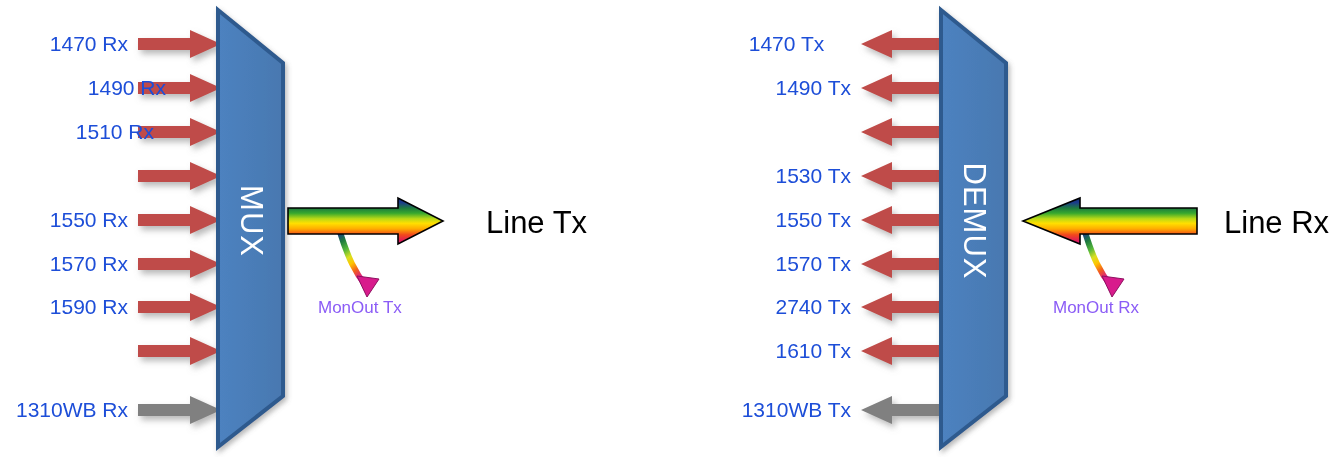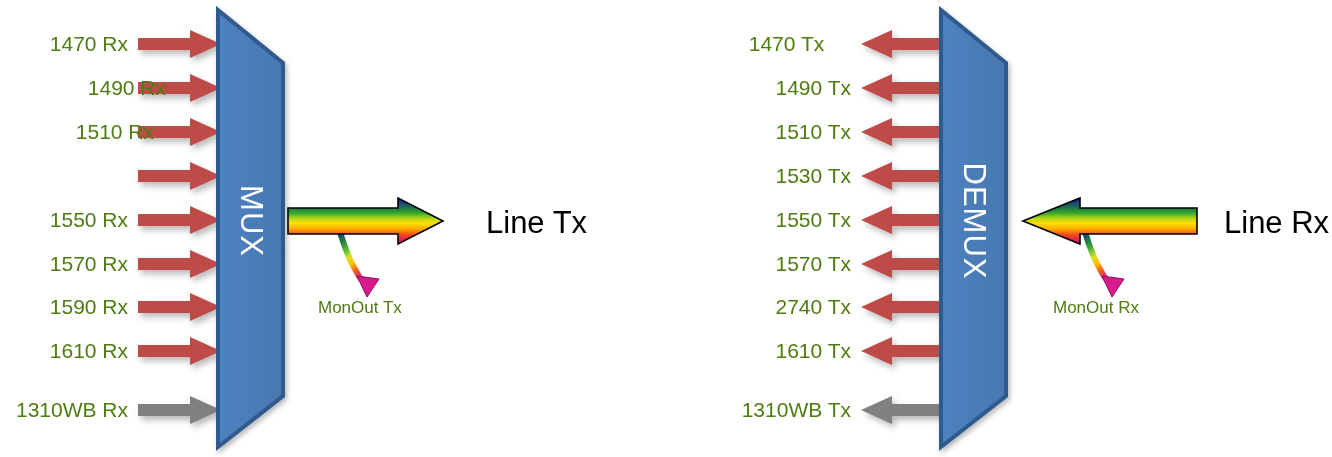--- a/index.html
+++ b/index.html
@@ -26,7 +26,7 @@
     position: absolute;
     font-family: "Liberation Sans", sans-serif;
     font-size: 21px;
-    color: #4d7c0f;
+    color: #1d4ed8;
     white-space: nowrap;
     text-align: right;
     transform: translateY(-50%);

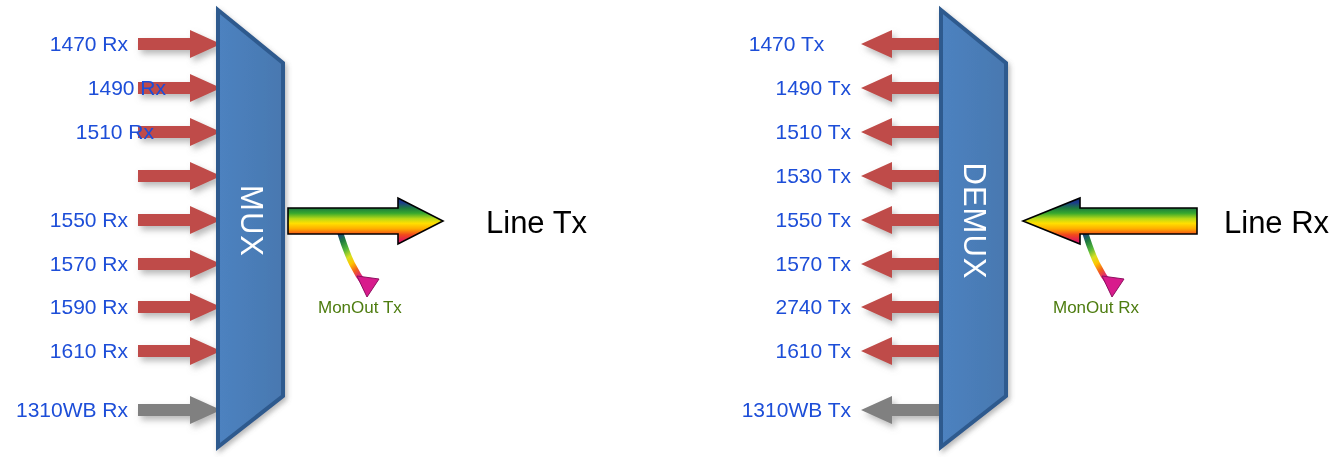--- a/index.html
+++ b/index.html
@@ -188,7 +188,6 @@
 
   <div class="port-label" style="left:722px; top:44px; width:129px;text-align:center;">1470 Tx</div>
   <div class="port-label" style="left:722px; top:88px; width:129px;">1490 Tx</div>
-  <div class="port-label" style="left:722px; top:132px; width:129px;">1510 Tx</div>
   <div class="port-label" style="left:722px; top:176px; width:129px;">1530 Tx</div>
   <div class="port-label" style="left:722px; top:220px; width:129px;">1550 Tx</div>
   <div class="port-label" style="left:722px; top:264px; width:129px;">1570 Tx</div>

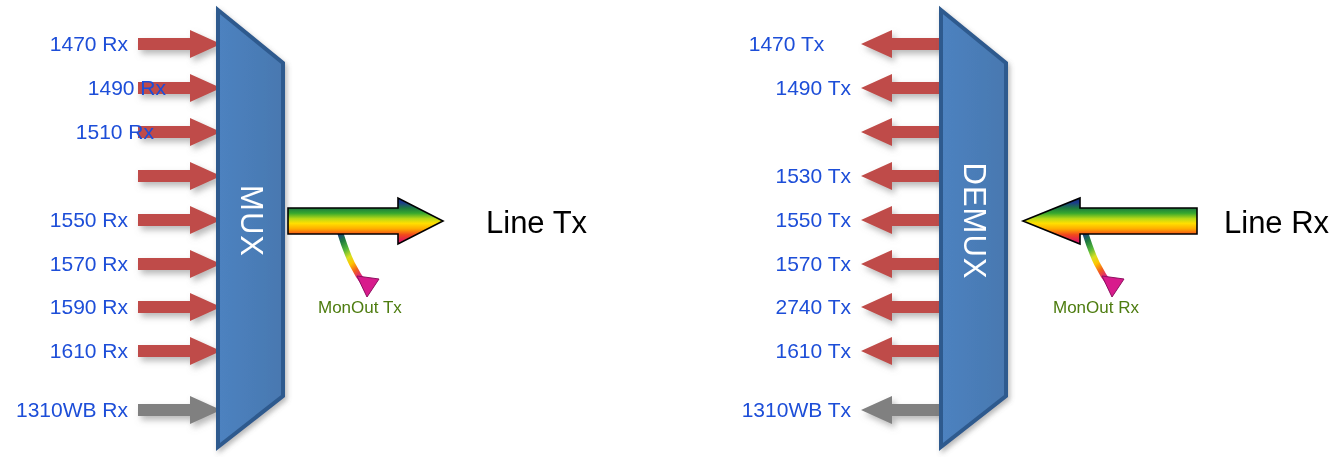--- a/index.html
+++ b/index.html
@@ -43,7 +43,7 @@
     position: absolute;
     font-family: "Liberation Sans", sans-serif;
     font-size: 17px;
-    color: #4d7c0f;
+    color: #8b5cf6;
     white-space: nowrap;
     transform: translateY(-50%);
   }

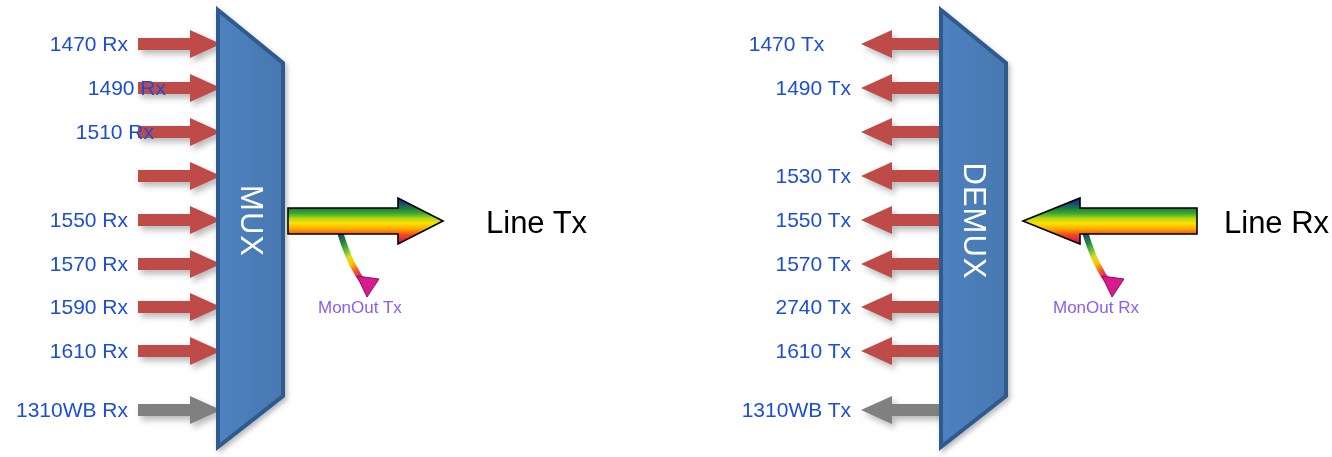--- a/index.html
+++ b/index.html
@@ -177,7 +177,6 @@
   <div class="port-label" style="left:0px; top:220px; width:128px;">1550 Rx</div>
   <div class="port-label" style="left:0px; top:264px; width:128px;">1570 Rx</div>
   <div class="port-label" style="left:0px; top:307px; width:128px;">1590 Rx</div>
-  <div class="port-label" style="left:0px; top:351px; width:128px;">1610 Rx</div>
   <div class="port-label" style="left:0px; top:410px; width:128px;">1310WB Rx</div>
 
   <div class="block-label" style="left:251px; top:221px; transform:translate(-50%,-50%) rotate(90deg);">MUX</div>

